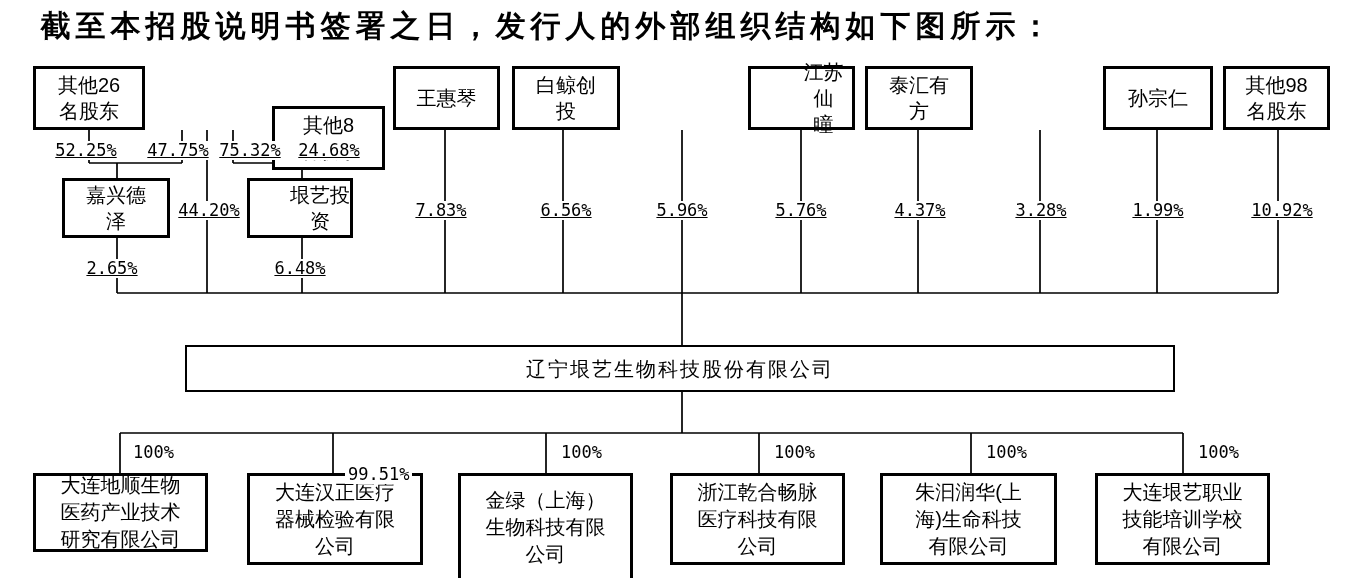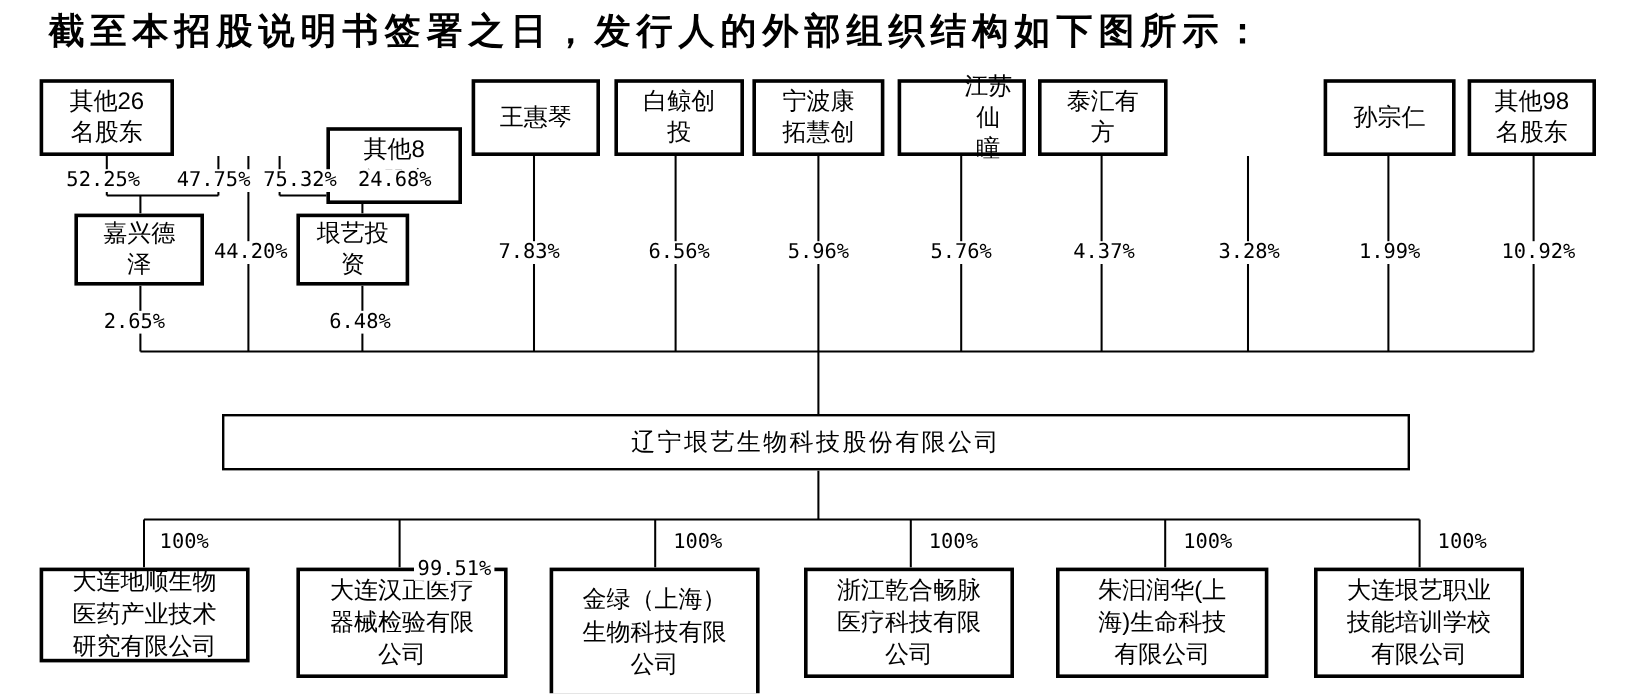--- a/index.html
+++ b/index.html
@@ -69,10 +69,6 @@
   <div class="box" style="left:512px;top:66px;width:108px;height:64px;">
       <span class="lbl">白鲸创
 投</span>
-    </div>
-  <div class="box" style="left:627px;top:66px;width:110px;height:64px;">
-      <span class="lbl">宁波康
-拓慧创</span>
     </div>
   <div class="box" style="left:748px;top:66px;width:107px;height:64px;padding-left:44px;">
       <span class="lbl">江苏仙

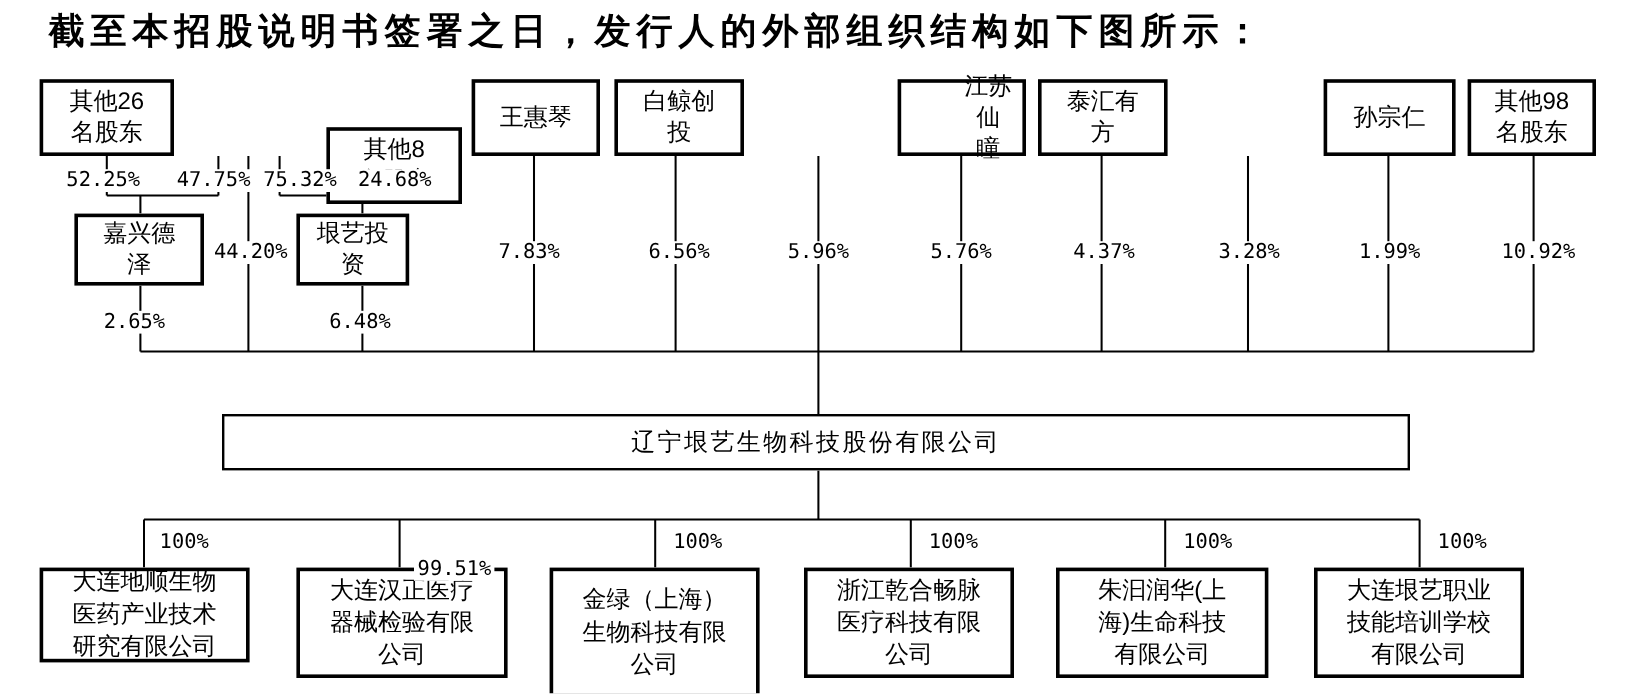--- a/index.html
+++ b/index.html
@@ -26,7 +26,7 @@
     font-family:"DejaVu Sans Mono",monospace;font-size:17px;line-height:19px;
     white-space:nowrap;
   }
-  .pct.c{transform:translateX(-50%);}
+  .pct.c{transform:translateX(-50%);text-decoration:underline;}
 </style>
 </head>
 <body>

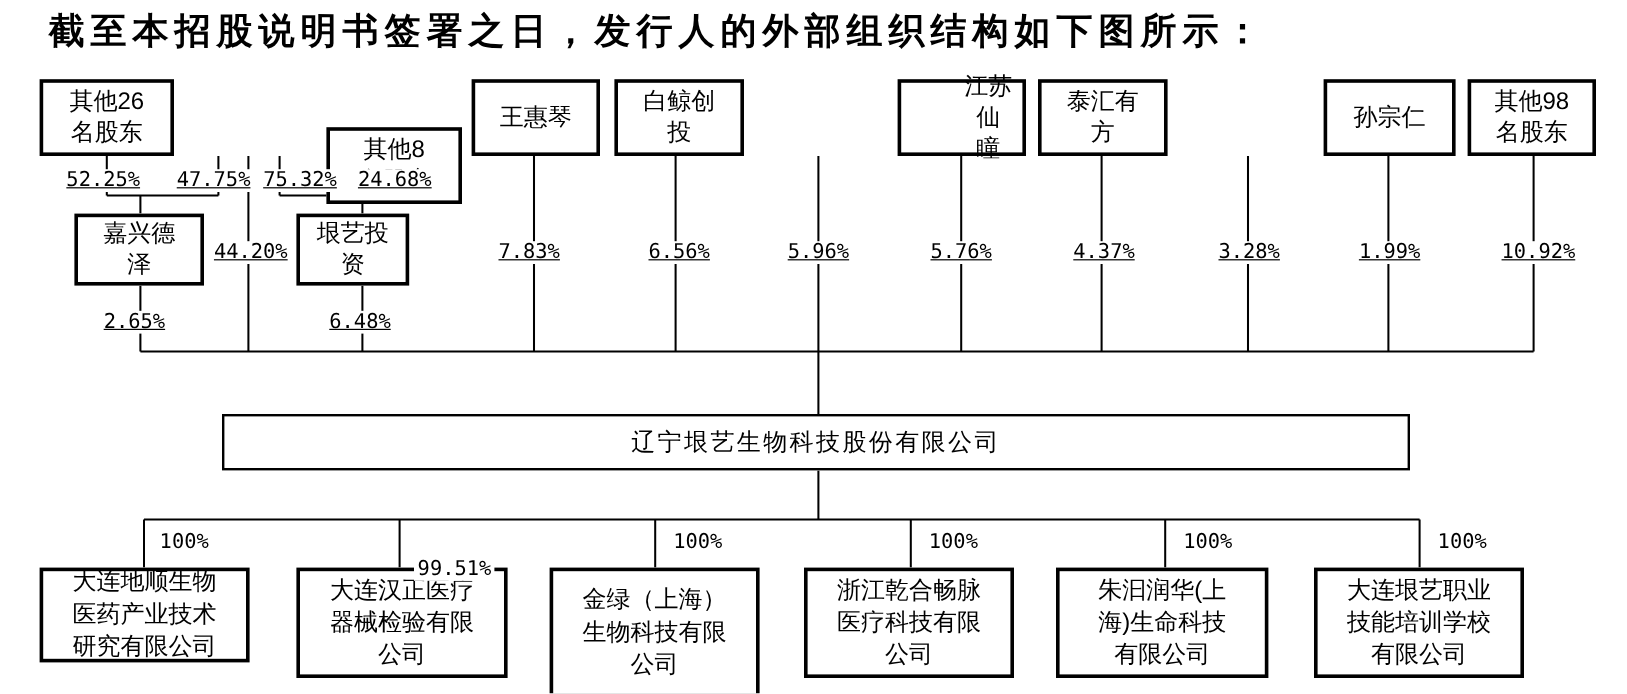--- a/index.html
+++ b/index.html
@@ -95,7 +95,7 @@
       <span class="lbl">嘉兴德
 泽</span>
     </div>
-  <div class="box" style="left:247px;top:178px;width:94px;height:60px;">
+  <div class="box" style="left:247px;top:178px;width:106px;height:60px;justify-content:flex-end;">
       <span class="lbl">垠艺投
 资</span>
     </div>

